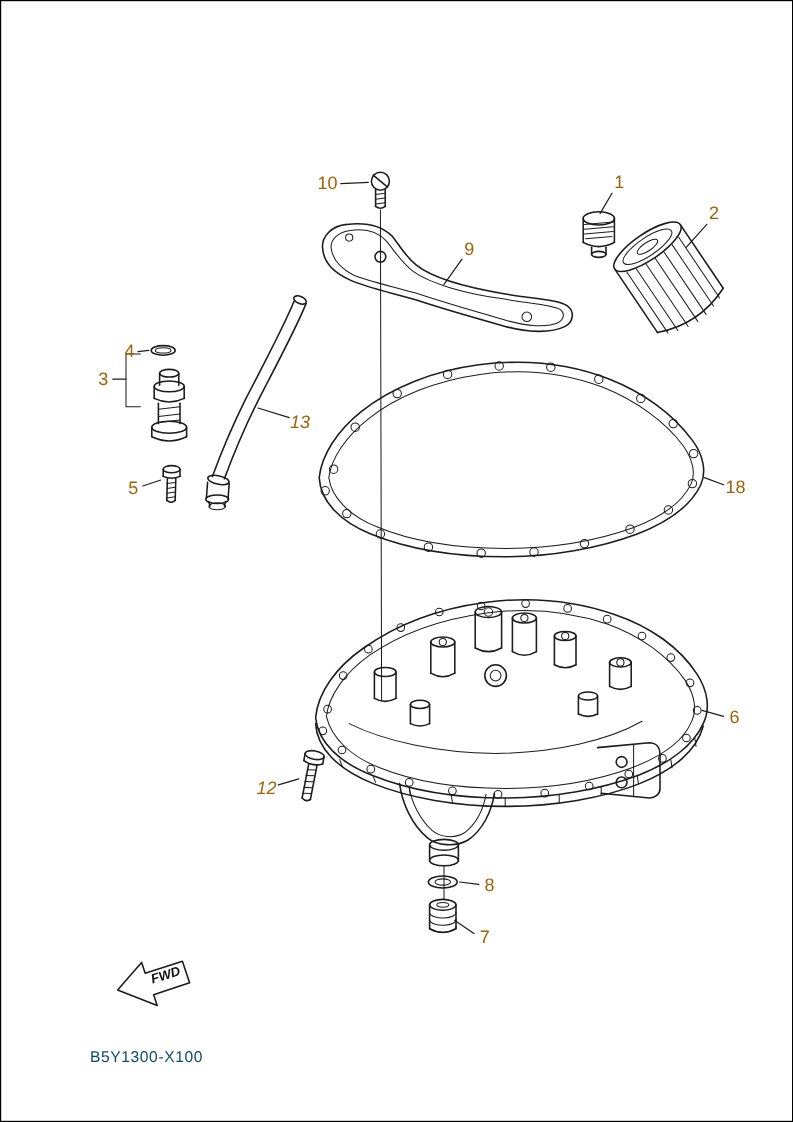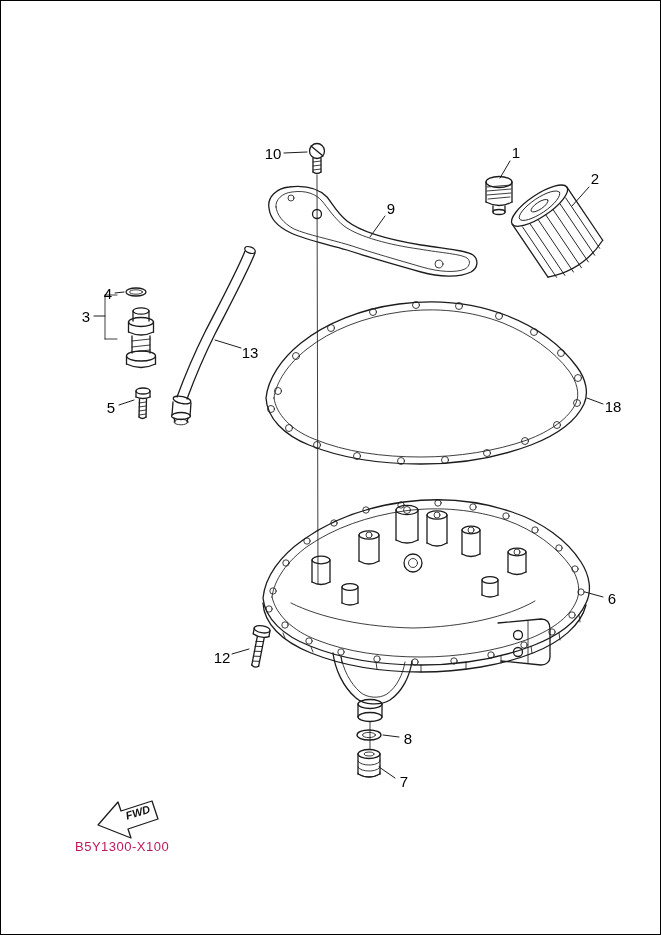--- a/index.html
+++ b/index.html
@@ -28,7 +28,7 @@
     position:absolute;
     transform:translate(-50%,-50%);
     font:400 15px "Liberation Sans", sans-serif;
-    color:#000000;
+    color:#a16207;
     cursor:pointer;
     line-height:1;
     padding:1px 2px;

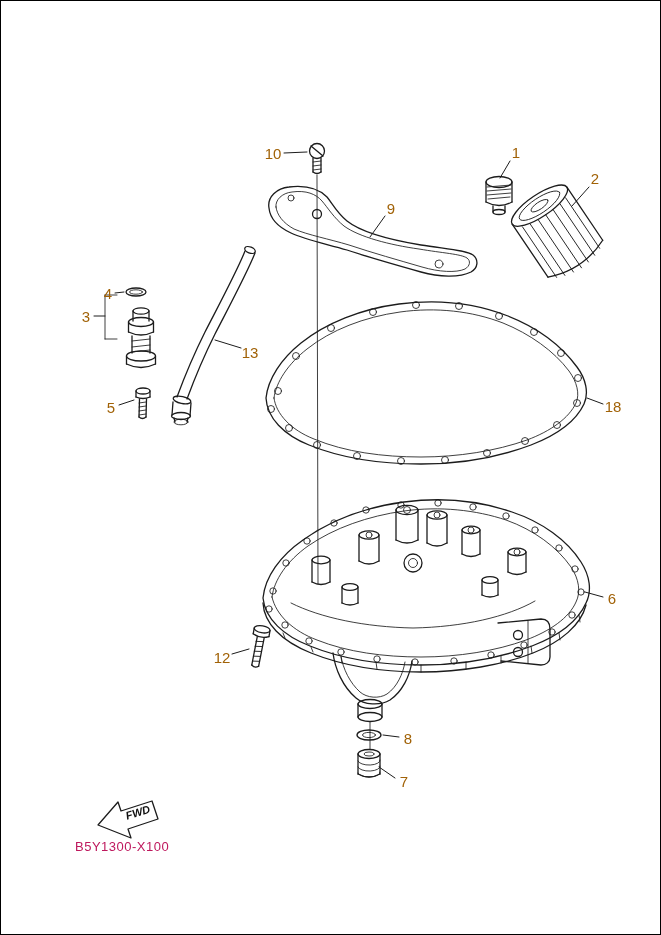--- a/index.html
+++ b/index.html
@@ -340,7 +340,7 @@
       <div class="callout" style="left: 272px; top: 152px;">10</div>
       <div class="callout" style="left: 612px; top: 405px;">18</div>
       <div class="callout" style="left: 221px; top: 656px;">12</div>
-      <div class="callout" style="left: 249px; top: 351px;">13</div>
+      <div class="callout" style="left: 249px; top: 351px; font-style: italic;">13</div>
     </div>
 
   <div class="diagram-code">B5Y1300-X100</div>

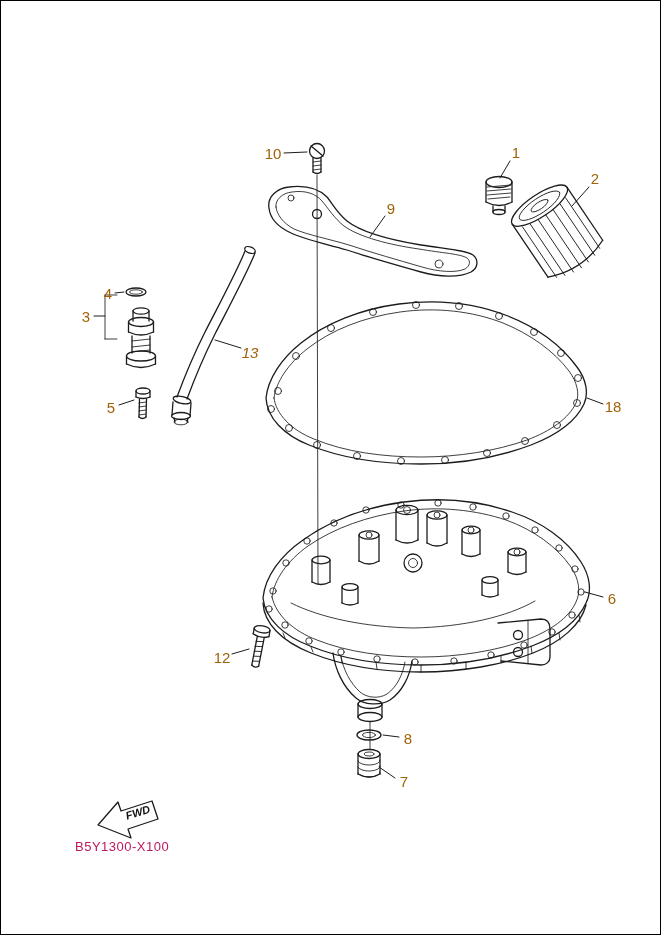--- a/index.html
+++ b/index.html
@@ -339,7 +339,7 @@
       <div class="callout" style="left: 390px; top: 207px;">9</div>
       <div class="callout" style="left: 272px; top: 152px;">10</div>
       <div class="callout" style="left: 612px; top: 405px;">18</div>
-      <div class="callout" style="left: 221px; top: 656px;">12</div>
+      <div class="callout" style="left: 221px; top: 656px; font-style: italic;">12</div>
       <div class="callout" style="left: 249px; top: 351px; font-style: italic;">13</div>
     </div>
 

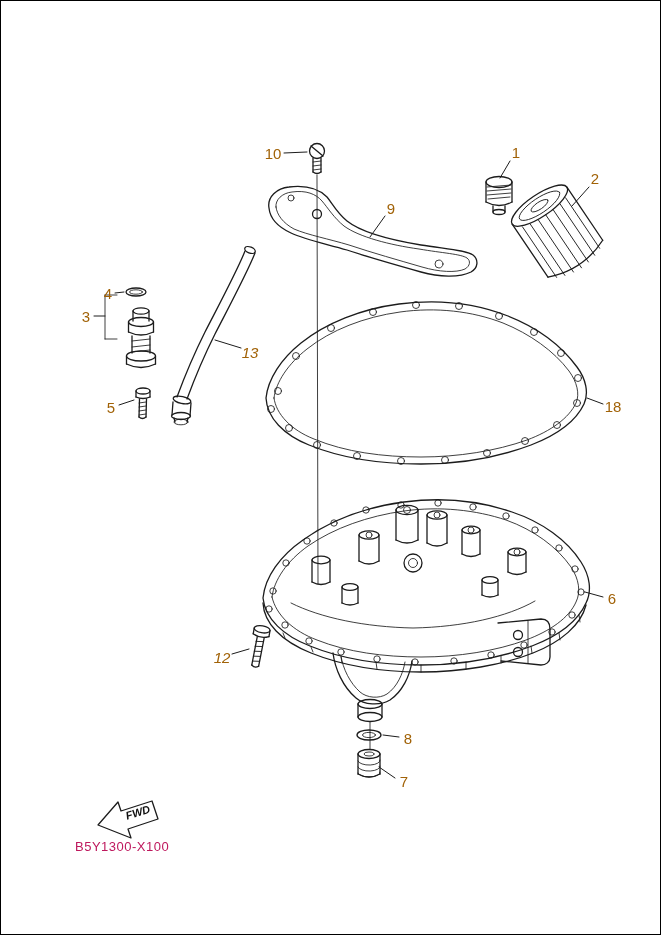--- a/index.html
+++ b/index.html
@@ -35,10 +35,10 @@
   }
   .diagram-code {
     position:absolute;
-    left:74px; top:838px;
+    left:74px; top:872px;
     font:400 13px "Liberation Sans", sans-serif;
     letter-spacing:0.5px;
-    color:#be185d;
+    color:#0c4a6e;
   }
 </style>
 </head>

